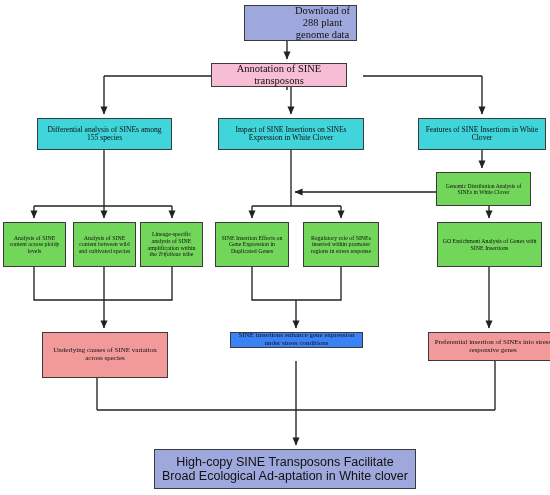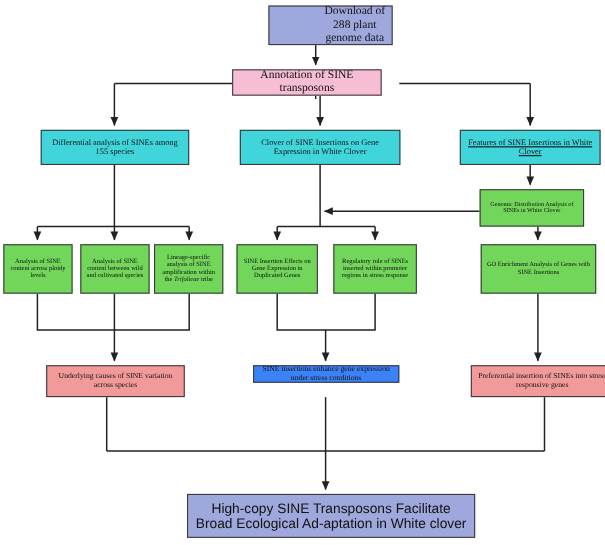--- a/index.html
+++ b/index.html
@@ -69,7 +69,7 @@
         <span>Differential analysis of SINEs among 155 species</span>
       </div>
       <div class="node serif" style="left: 218px; top: 118px; width: 146px; height: 32px; background: rgb(63, 213, 218); border-color: rgb(59, 59, 59); font-size: 7.6px;">
-        <span>Clover of SINE Insertions on Gene Expression in White Clover</span>
+        <span>Impact of SINE Insertions on SINEs Expression in White Clover</span>
       </div>
       <div class="node serif" style="left: 418px; top: 118px; width: 128px; height: 32px; background: rgb(63, 213, 218); border-color: rgb(59, 59, 59); font-size: 7.6px; text-decoration: underline;">
         <span>Features of SINE Insertions in White Clover</span>

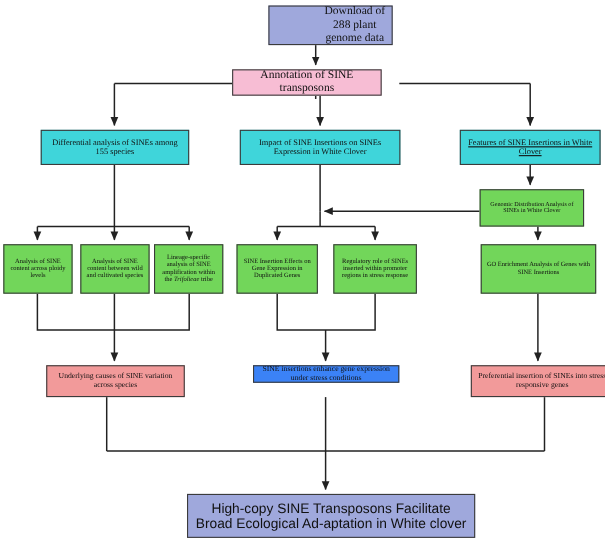--- a/index.html
+++ b/index.html
@@ -71,7 +71,7 @@
       <div class="node serif" style="left: 218px; top: 118px; width: 146px; height: 32px; background: rgb(63, 213, 218); border-color: rgb(59, 59, 59); font-size: 7.6px;">
         <span>Impact of SINE Insertions on SINEs Expression in White Clover</span>
       </div>
-      <div class="node serif" style="left: 418px; top: 118px; width: 128px; height: 32px; background: rgb(63, 213, 218); border-color: rgb(59, 59, 59); font-size: 7.6px; text-decoration: underline;">
+      <div class="node serif" style="left: 418px; top: 118px; width: 128px; height: 32px; background: rgb(63, 213, 218); border-color: rgb(59, 59, 59); font-size: 7.6px;">
         <span>Features of SINE Insertions in White Clover</span>
       </div>
       <div class="node serif" style="left: 436px; top: 172px; width: 95px; height: 34px; background: rgb(114, 214, 90); border-color: rgb(59, 59, 59); font-size: 5.6px;">

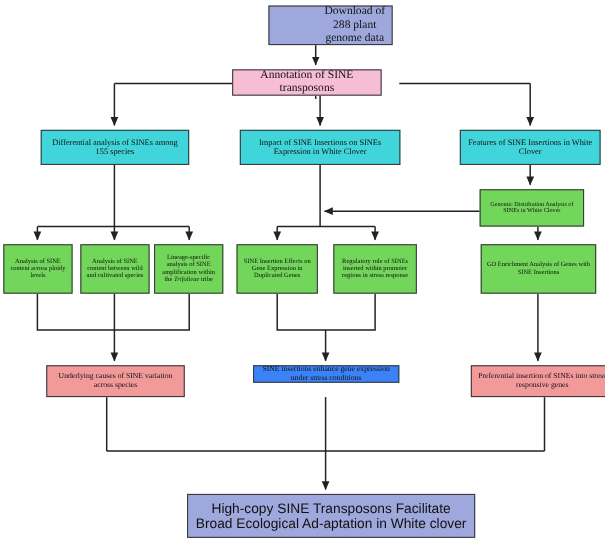--- a/index.html
+++ b/index.html
@@ -95,7 +95,7 @@
       <div class="node serif" style="left: 437px; top: 222px; width: 105px; height: 45px; background: rgb(114, 214, 90); border-color: rgb(59, 59, 59); font-size: 5.9px;">
         <span>GO Enrichment Analysis of Genes with SINE Insertions</span>
       </div>
-      <div class="node serif" style="left: 42px; top: 332px; width: 126px; height: 29px; background: rgb(242, 154, 154); border-color: rgb(59, 59, 59); font-size: 7px;">
+      <div class="node serif" style="left: 42px; top: 332px; width: 126px; height: 46px; background: rgb(242, 154, 154); border-color: rgb(59, 59, 59); font-size: 7px;">
         <span>Underlying causes of SINE variation across species</span>
       </div>
       <div class="node serif" style="left: 230px; top: 332px; width: 133px; height: 16px; background: #3b82f6; border-color: rgb(59, 59, 59); font-size: 7px;">

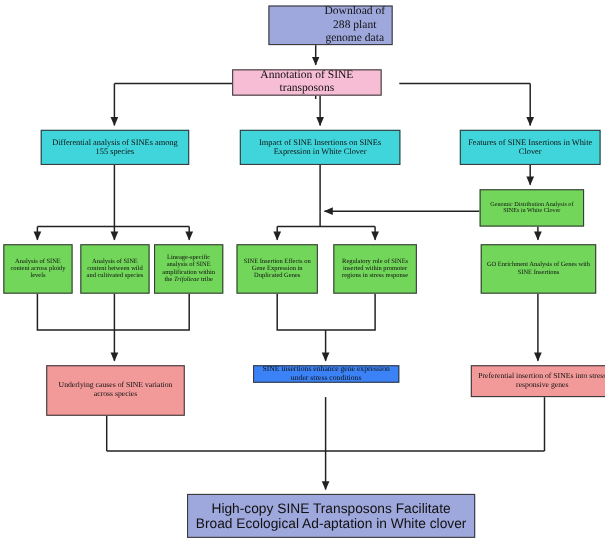--- a/index.html
+++ b/index.html
@@ -104,7 +104,7 @@
       <div class="node serif" style="left: 428px; top: 332px; width: 130px; height: 29px; background: rgb(242, 154, 154); border-color: rgb(59, 59, 59); font-size: 7px;">
         <span>Preferential insertion of SINEs into stress responsive genes</span>
       </div>
-      <div class="node sans" style="left: 170px; top: 449px; width: 262px; height: 40px; background: rgb(159, 168, 220); border-color: rgb(59, 59, 59); font-size: 12.5px; align-items: center;">
+      <div class="node sans" style="left: 154px; top: 449px; width: 262px; height: 40px; background: rgb(159, 168, 220); border-color: rgb(59, 59, 59); font-size: 12.5px; align-items: center;">
         <span>High-copy SINE Transposons Facilitate Broad Ecological Ad-aptation in White clover</span>
       </div>
     </div>

